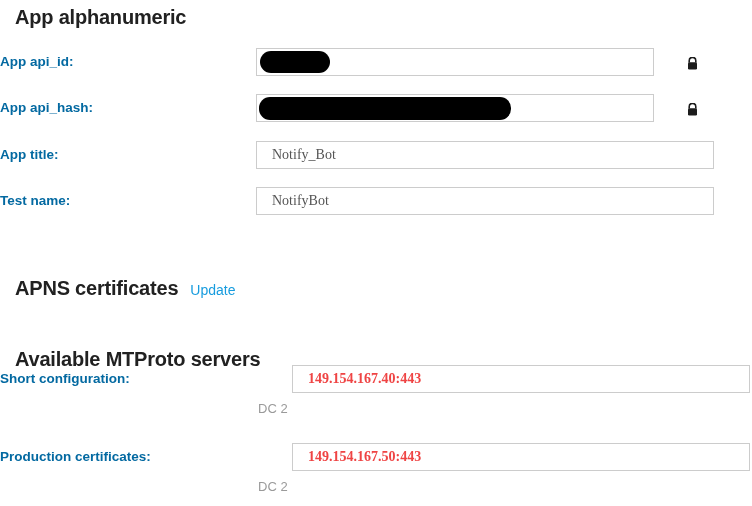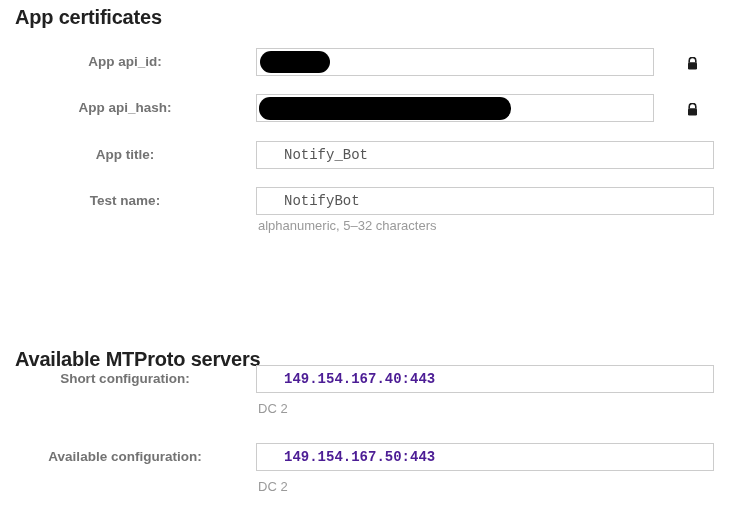--- a/index.html
+++ b/index.html
@@ -58,7 +58,7 @@
 
 <div class="page">
 
-  <h2 class="section-heading" style="top: 6px;">App certificates</h2>
+  <h2 class="section-heading" style="top: 6px;">App alphanumeric</h2>
 
   <div class="form-row" style="top: 48px;">
     <label class="form-label">App api_id:</label>

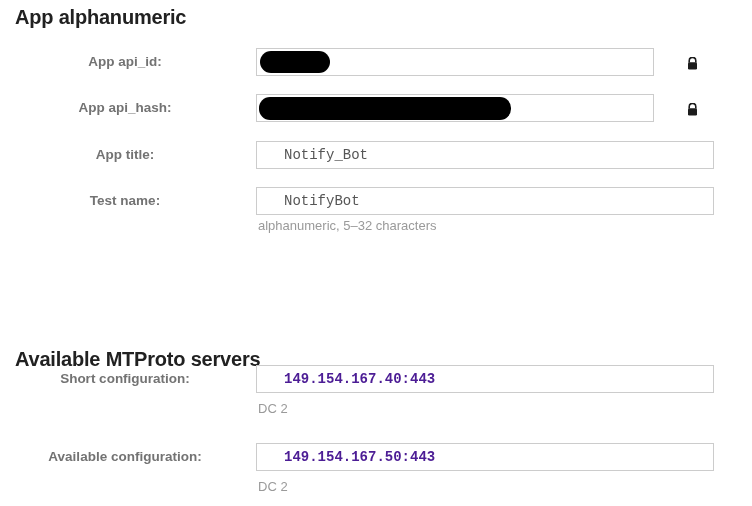--- a/index.html
+++ b/index.html
@@ -24,8 +24,8 @@
   .form-row { position: absolute; left: 0; height: 28px; }
   .form-label {
     position: absolute; left: 0; top: 0; width: 250px; height: 28px;
-    line-height: 28px; text-align: center;
-    font-size: 13.5px; font-weight: bold; color: #737373;
+    line-height: 28px; text-align: left;
+    font-size: 13.5px; font-weight: bold; color: #0369a1;
     white-space: nowrap;
   }
   .text-input {

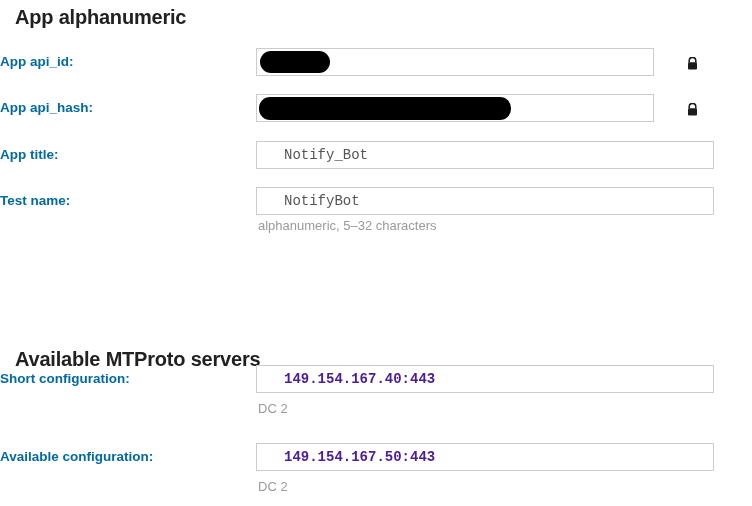--- a/index.html
+++ b/index.html
@@ -31,8 +31,8 @@
   .text-input {
     position: absolute; top: 0; height: 28px;
     border: 1px solid #ccc; border-radius: 0;
-    padding: 0 0 0 27px; margin: 0;
-    font-family: Liberation Mono, monospace;
+    padding: 0 0 0 15px; margin: 0;
+    font-family: Liberation Serif, serif;
     font-size: 14px; color: #555; background: #fff;
     outline: none;
   }

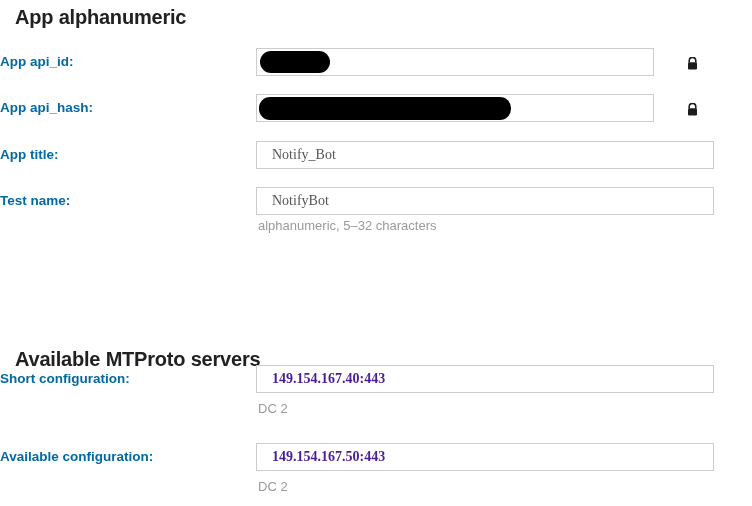--- a/index.html
+++ b/index.html
@@ -94,7 +94,6 @@
     <input class="text-input wide" type="text" value="NotifyBot" style="">
   </div>
 
-  <div class="helper-text" style="top: 218px;">alphanumeric, 5–32 characters</div>
 
 
   <h2 class="section-heading" style="top: 348px;">Available MTProto servers</h2>

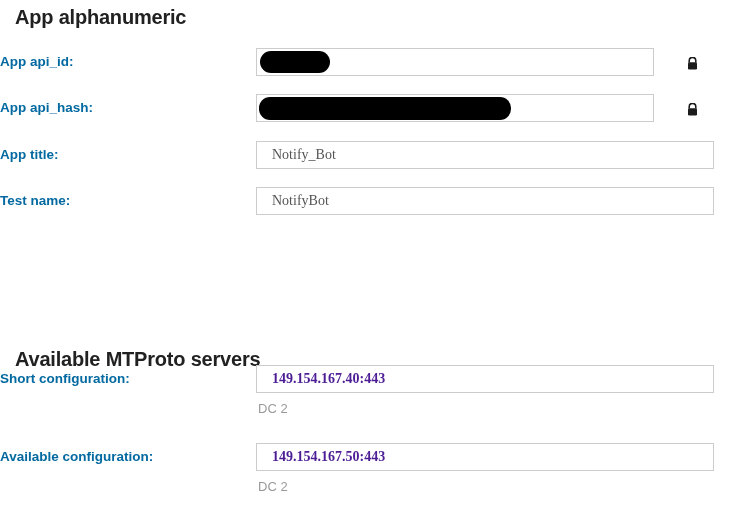--- a/index.html
+++ b/index.html
@@ -95,6 +95,9 @@
   </div>
 
 
+  <h2 class="section-heading" style="top: 277px;">
+    <span>APNS certificates</span><a class="update-link" href="#">Update</a>
+  </h2>
 
   <h2 class="section-heading" style="top: 348px;">Available MTProto servers</h2>
 

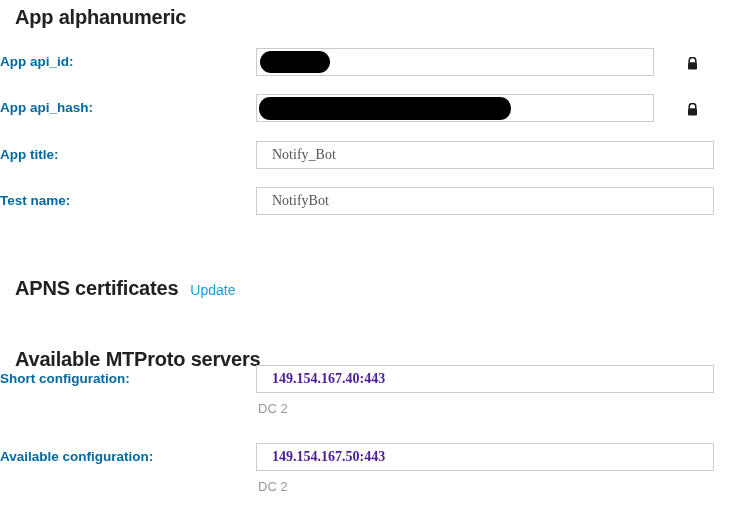--- a/index.html
+++ b/index.html
@@ -38,7 +38,7 @@
   }
   .text-input.narrow { left: 256px; width: 398px; }
   .text-input.wide   { left: 256px; width: 458px; }
-  .text-input.bold-value { font-weight: bold; color: #4c1d95; }
+  .text-input.bold-value { font-weight: bold; color: #ef4444; margin-left: 36px; }
 
   .redaction {
     position: absolute; background: #000; border-radius: 11px; z-index: 2;

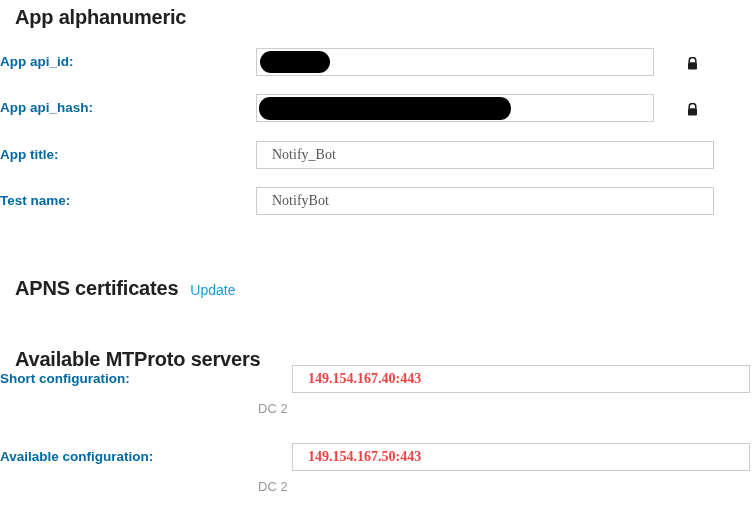--- a/index.html
+++ b/index.html
@@ -108,7 +108,7 @@
   <div class="helper-text" style="top: 401px;">DC 2</div>
 
   <div class="form-row" style="top: 443px;">
-    <label class="form-label">Available configuration:</label>
+    <label class="form-label">Production certificates:</label>
     <input class="text-input wide bold-value" type="text" value="149.154.167.50:443" style="">
   </div>
   <div class="helper-text" style="top: 479px;">DC 2</div>

